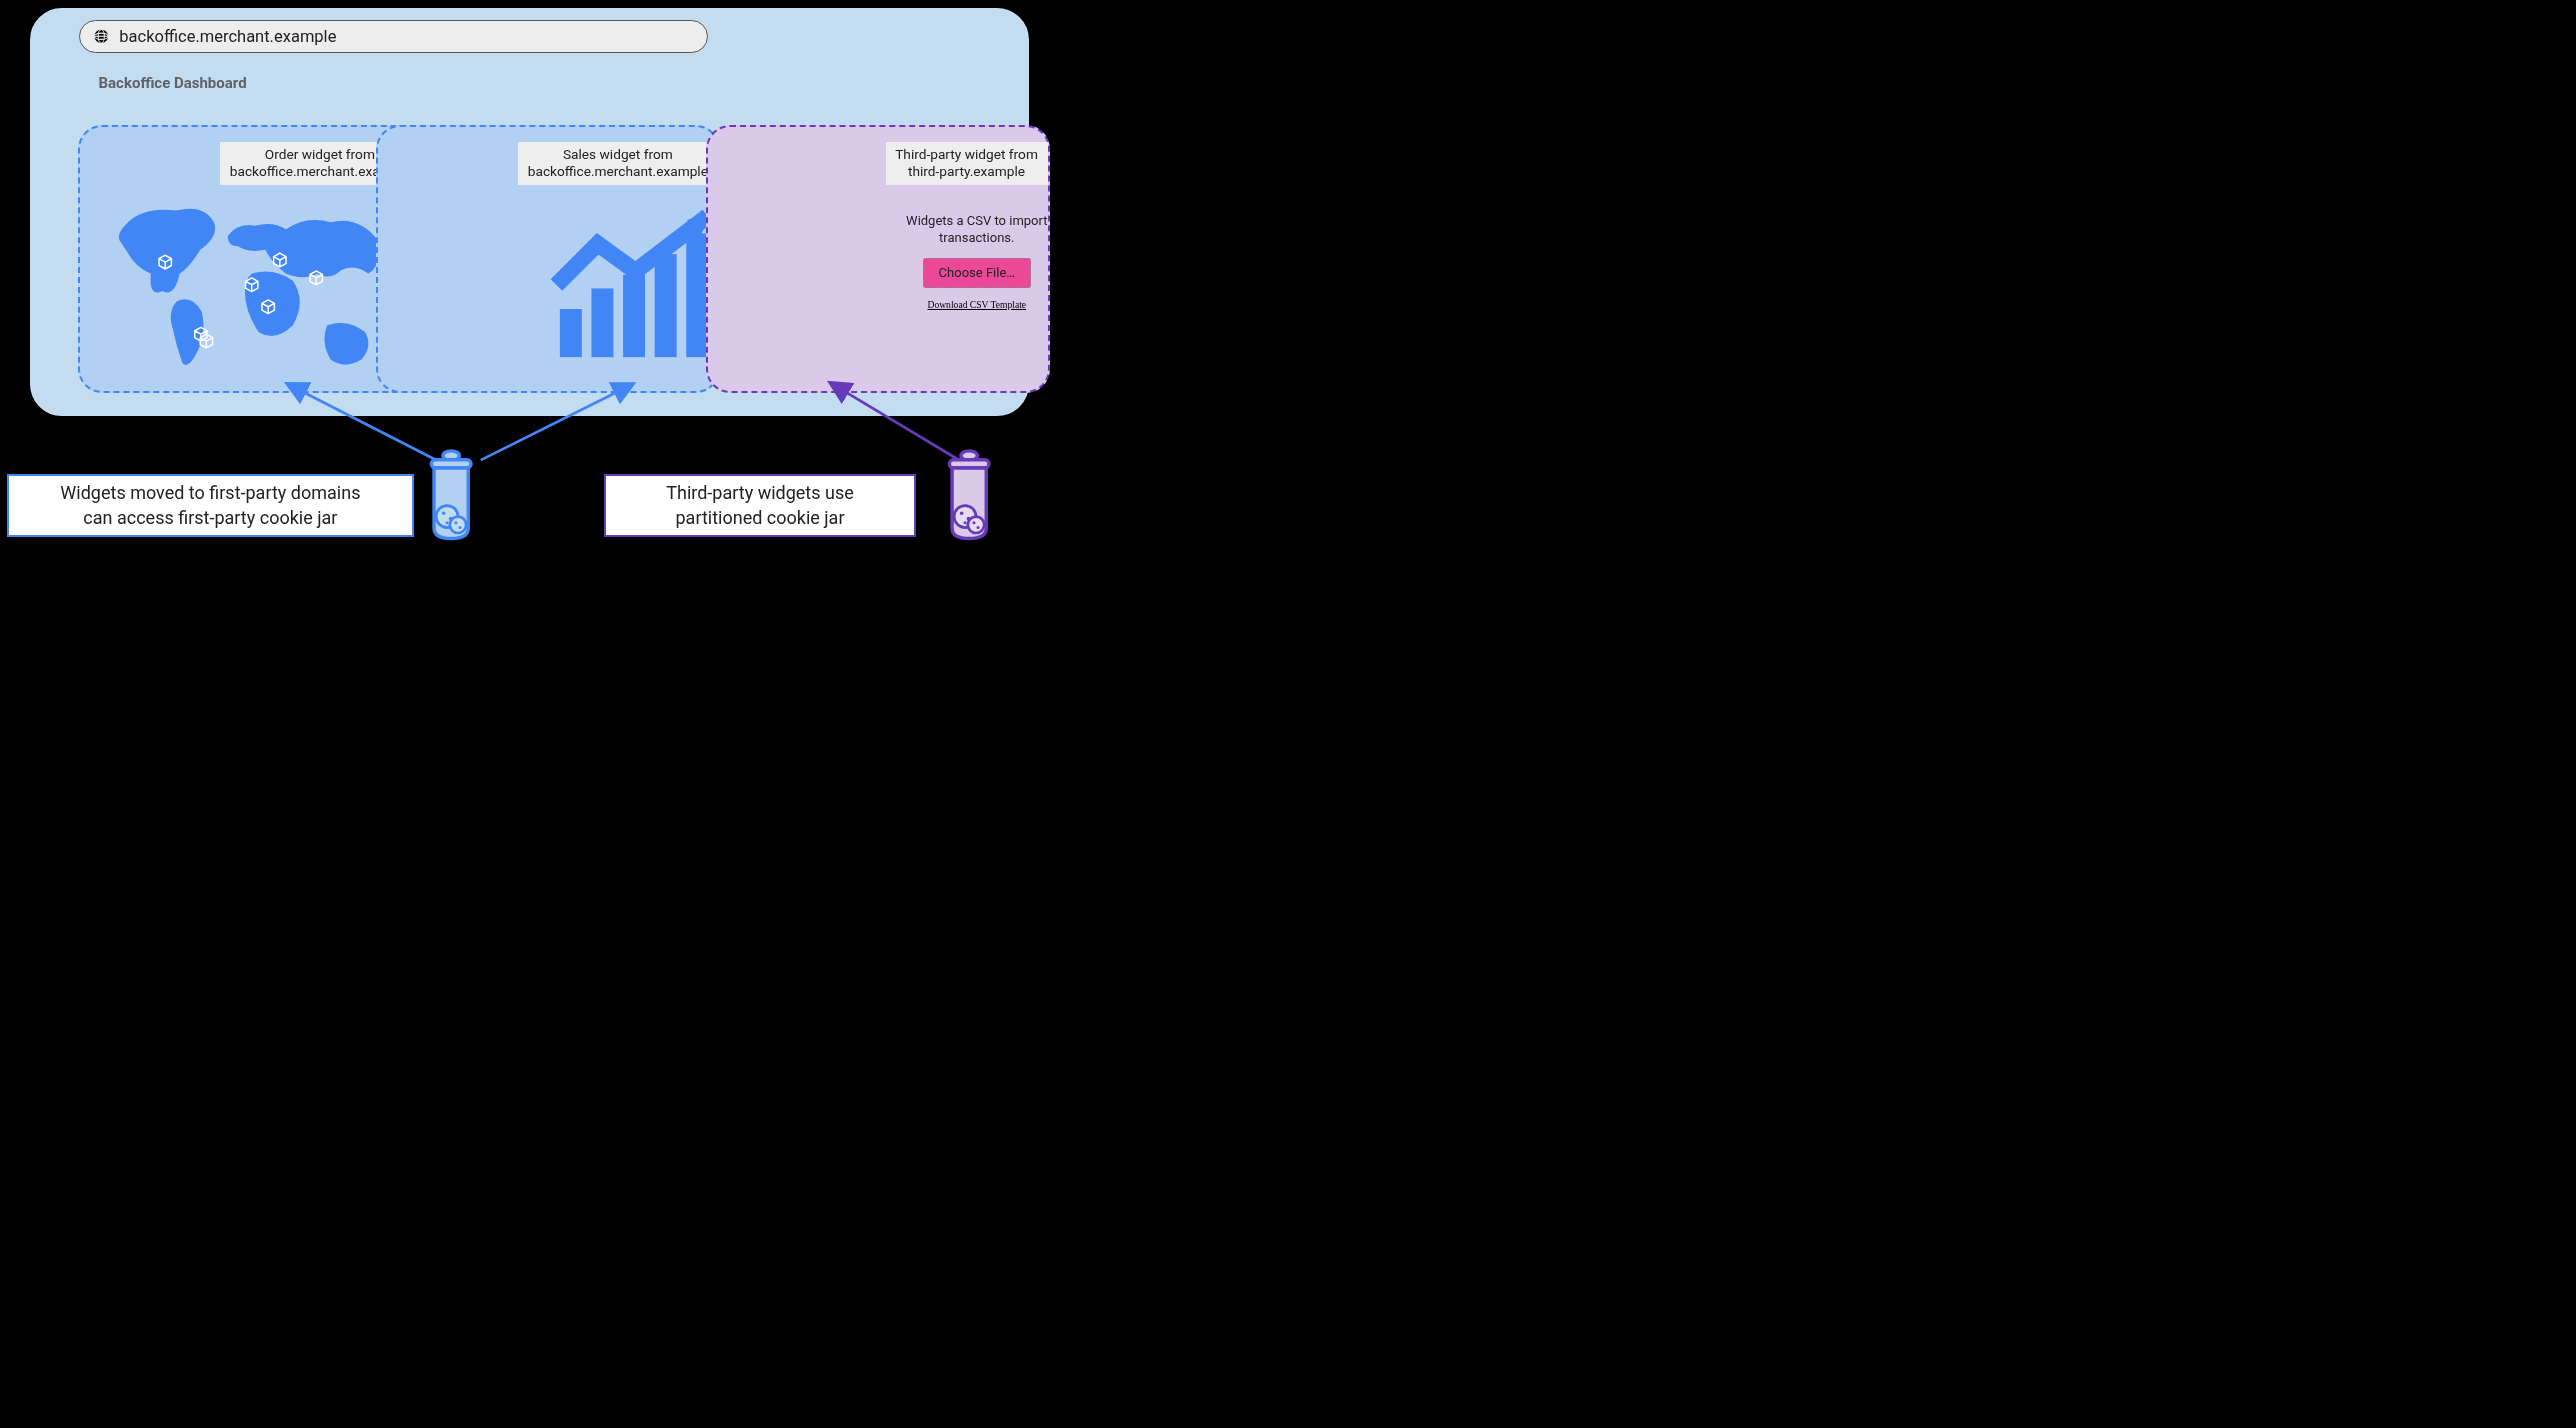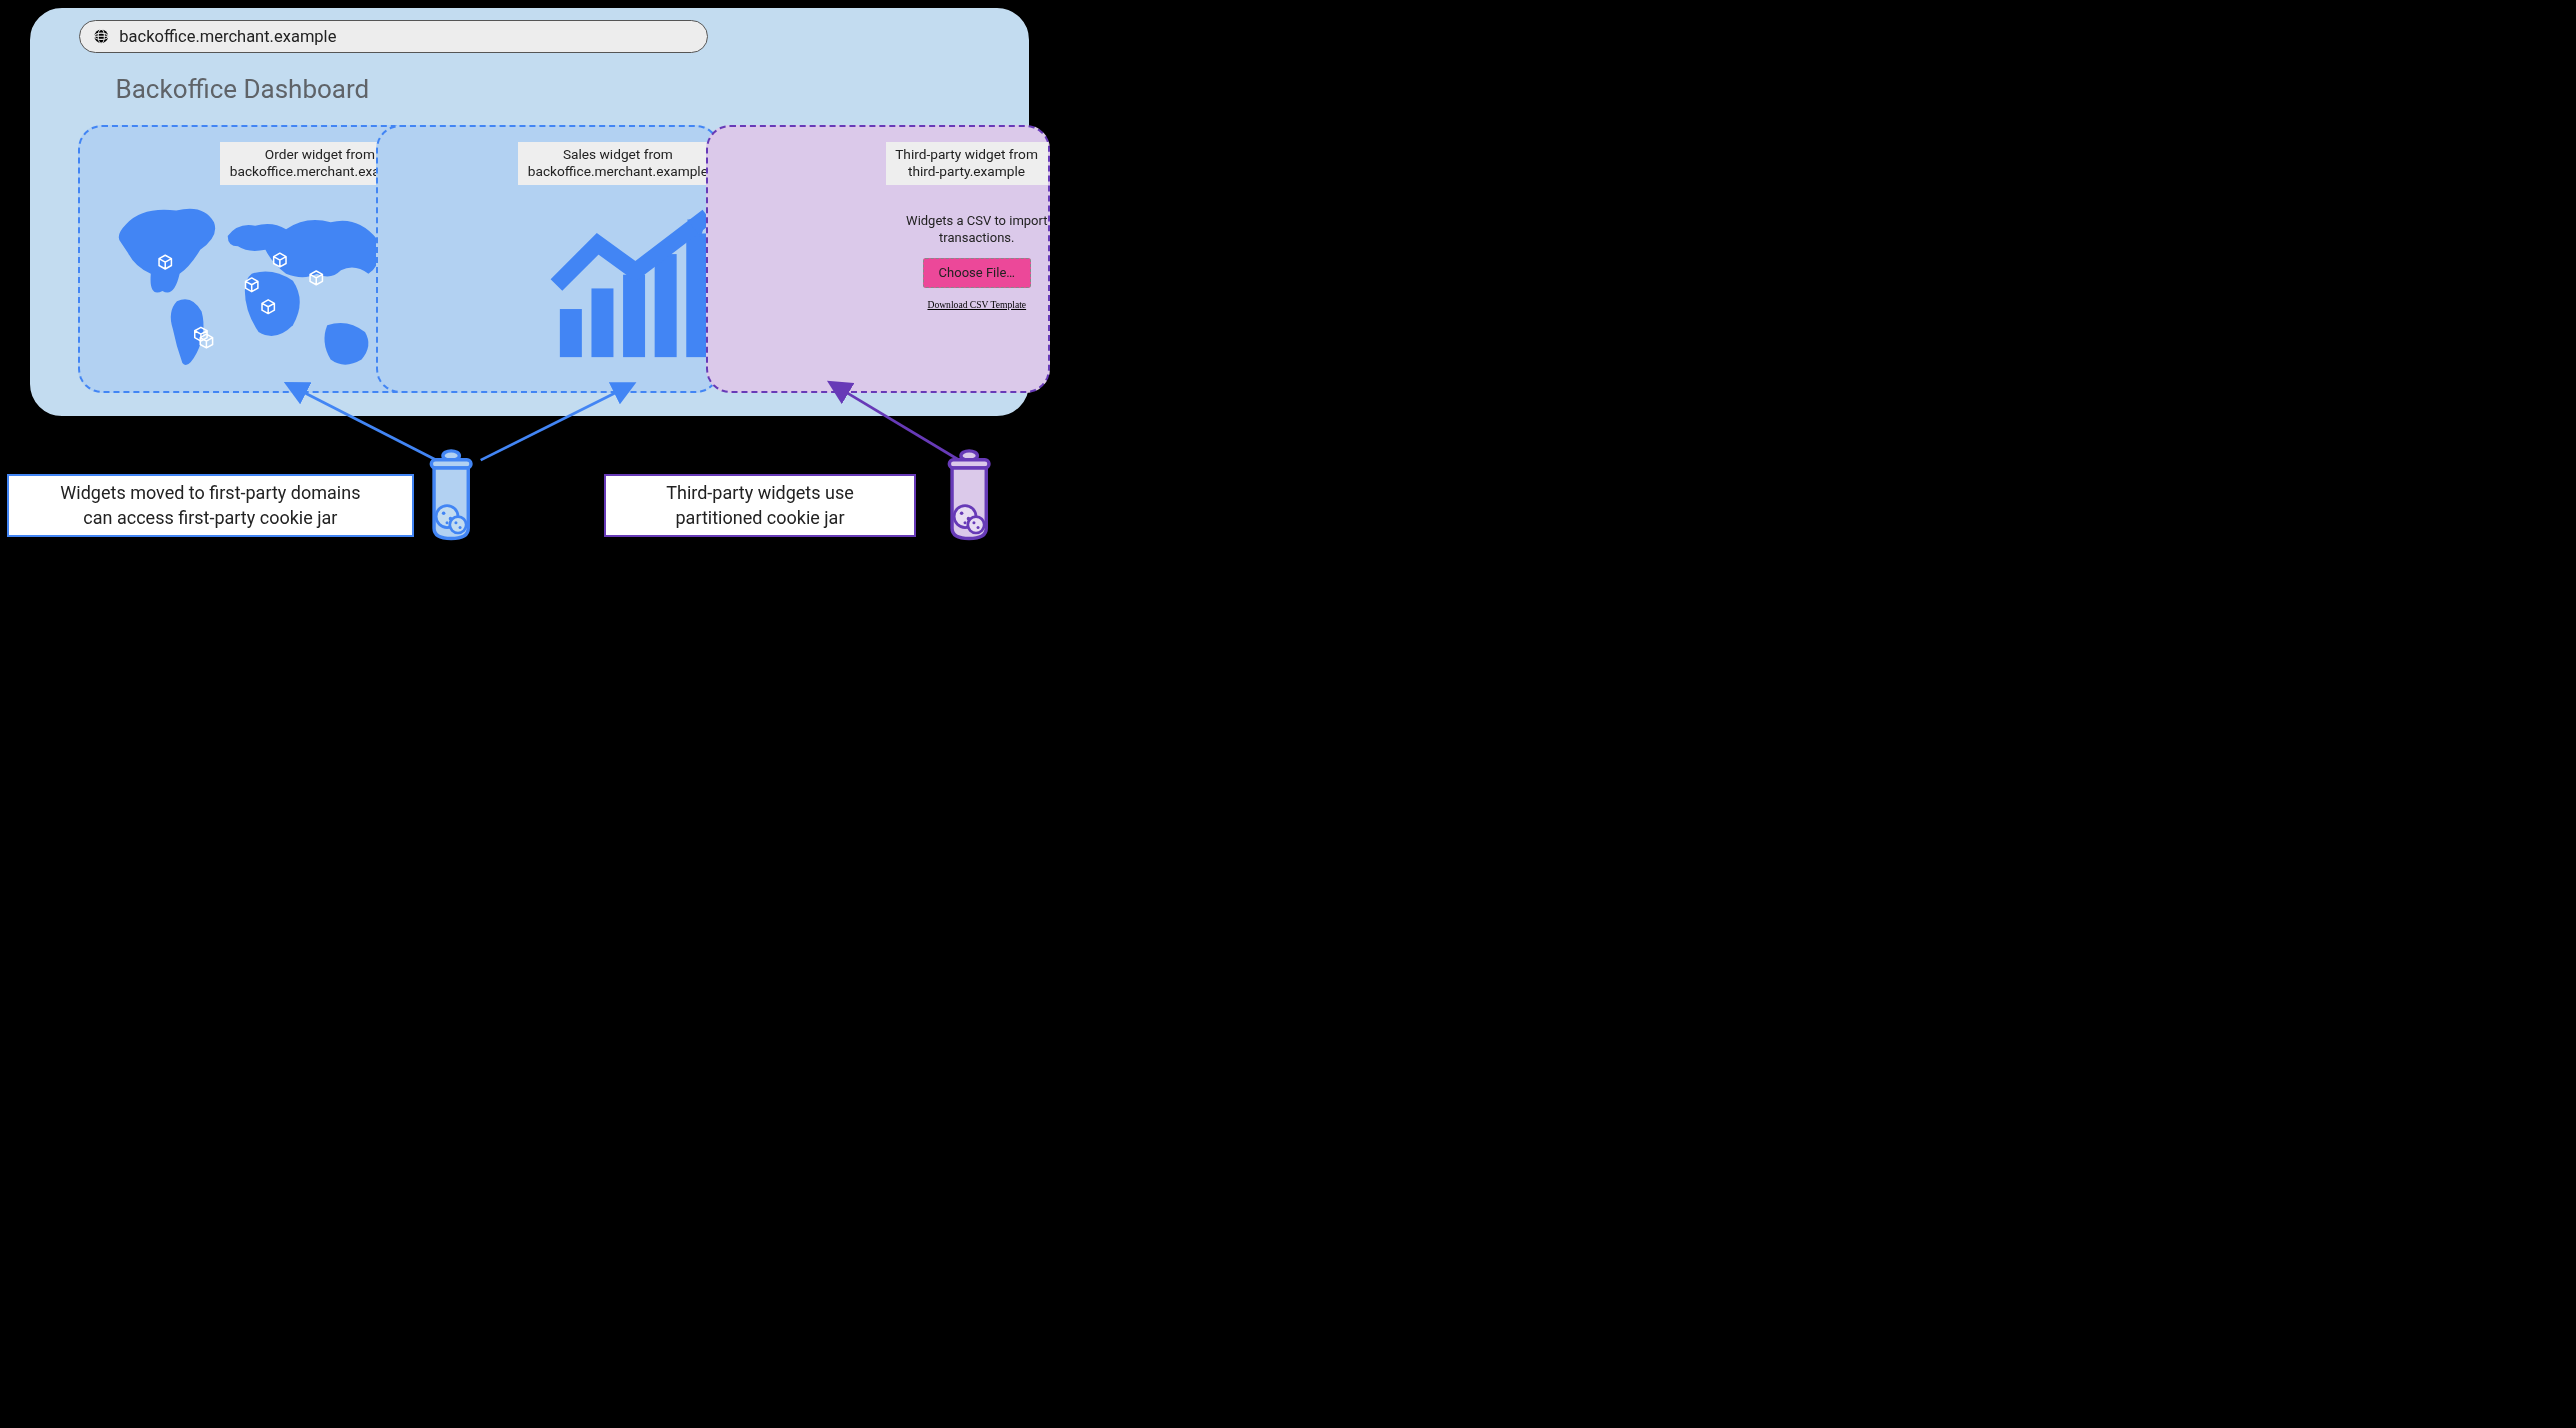--- a/index.html
+++ b/index.html
@@ -16,7 +16,7 @@
   }
   .globe-svg{margin-right:9.6px;flex-shrink:0;}
   .title{
-    position:absolute;left:86px;top:66px;font-size:26px;font-weight:400;color:#5f6368;
+    position:absolute;left:69px;top:66px;font-size:15px;font-weight:700;color:#5f6368;
   }
   .widget{
     position:absolute;top:117px;width:344px;height:268px;border-radius:24px;

